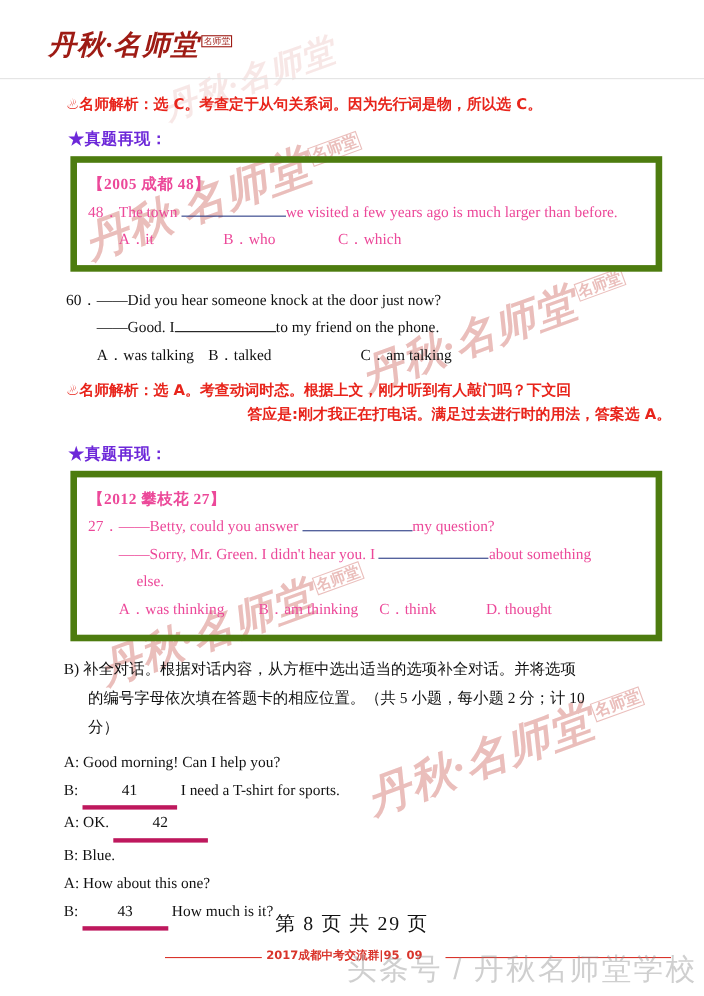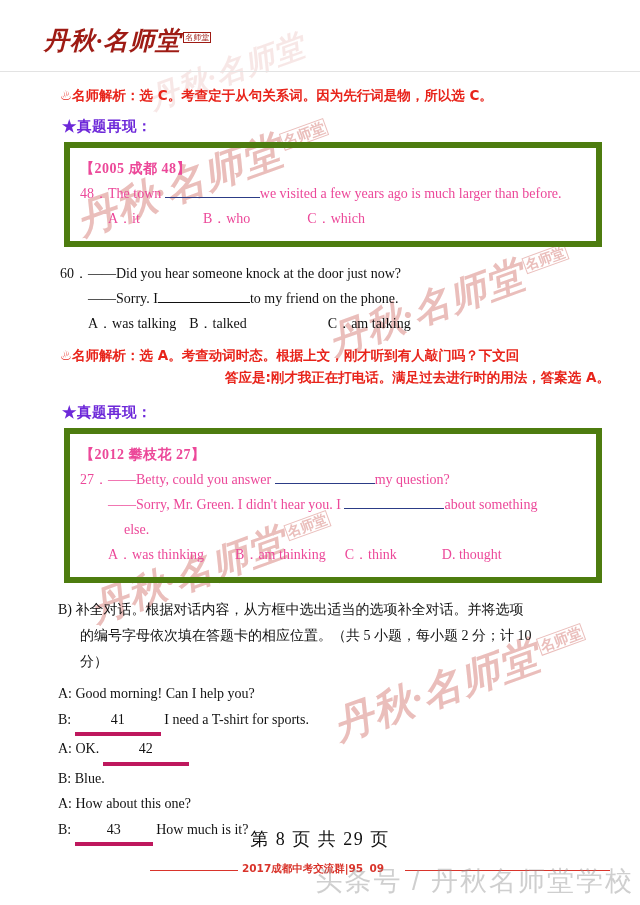--- a/index.html
+++ b/index.html
@@ -311,7 +311,7 @@
       <span>60．</span><span>——Did you hear someone knock at the door just now?</span>
     </div>
     <div class="row ind">
-      <span>——Sorry. I</span><span class="blank-dark w92"></span><span>to my friend on the phone.</span>
+      <span>——Good. I</span><span class="blank-dark w92"></span><span>to my friend on the phone.</span>
     </div>
     <div class="row ind">
       <span>A．was talking</span>

